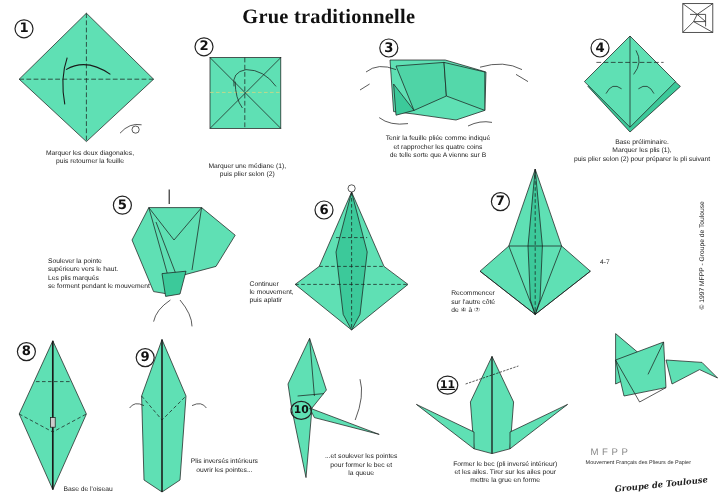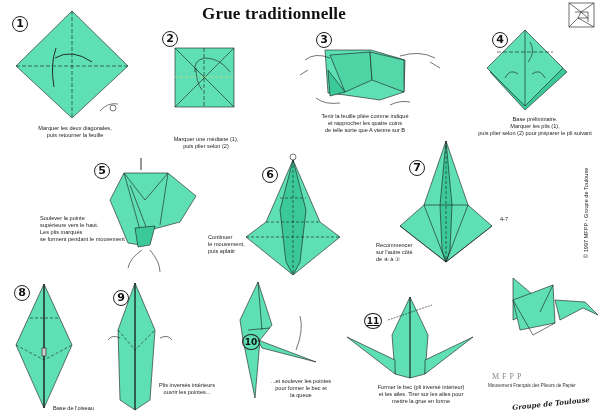--- a/index.html
+++ b/index.html
@@ -11,7 +11,7 @@
   svg.art{position:absolute;left:0;top:0;}
   .vert{position:absolute;left:583px;top:258px;transform:rotate(-90deg);transform-origin:left top;font-size:5.6px;white-space:nowrap;color:#222;}
   .mfpp{position:absolute;left:488px;top:383px;font-size:4.6px;color:#333;white-space:nowrap;}
-  .logo{position:absolute;left:492px;top:372px;font-size:8px;letter-spacing:3px;color:#888;white-space:nowrap;font-family:Liberation Serif, serif;text-align:center;}
+  .logo{position:absolute;left:492px;top:372px;font-size:8px;letter-spacing:3px;color:#888;white-space:nowrap;font-family:Liberation Sans, sans-serif;text-align:center;}
   .groupe{position:absolute;left:512px;top:399px;font-family:"DejaVu Serif",serif;font-style:italic;font-weight:bold;font-size:7px;transform:rotate(-6deg);color:#222;white-space:nowrap;}
 </style>
 </head>

